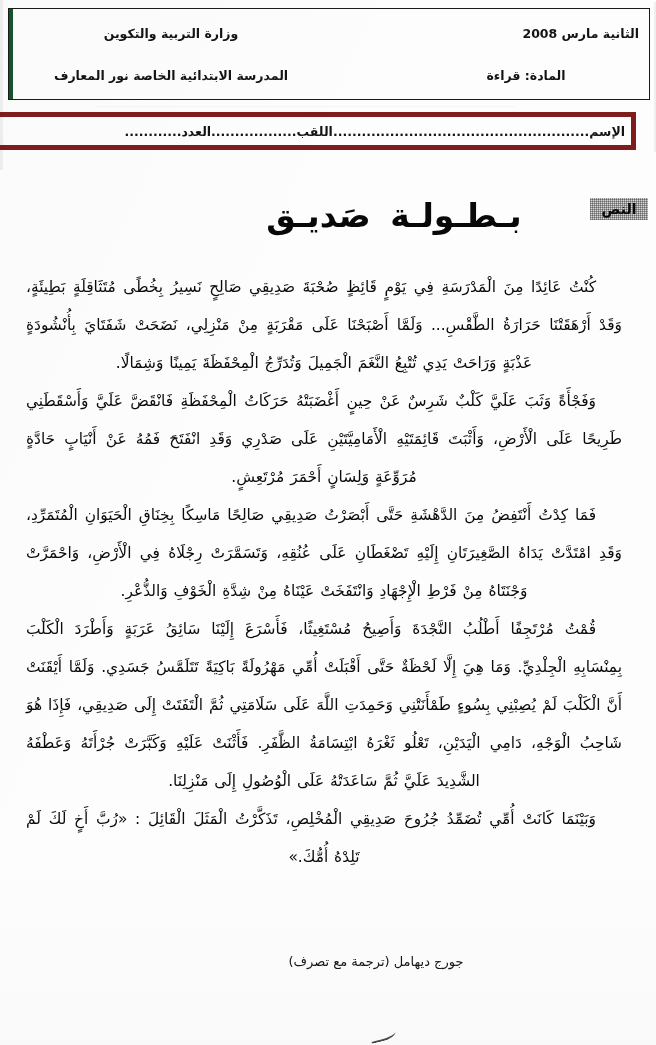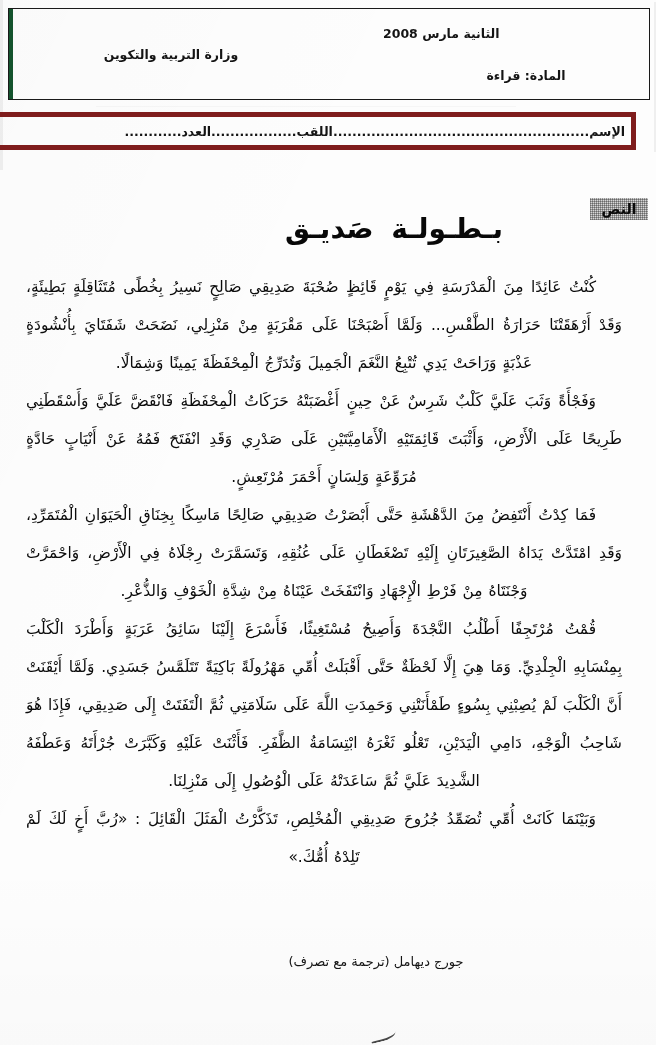--- a/index.html
+++ b/index.html
@@ -63,7 +63,7 @@
     text-align: right;
   }
   .cell-left .hline.center-ish {
-    text-align: left;
+    text-align: right;
     padding-left: 44px;
   }
   .cell-left .hline.subject {

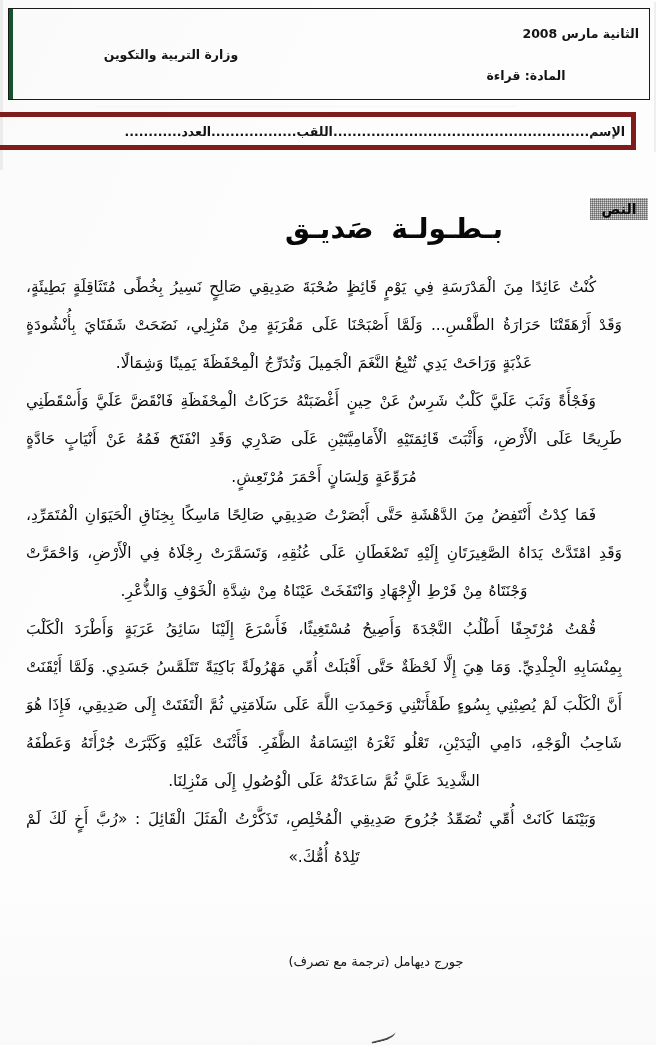--- a/index.html
+++ b/index.html
@@ -220,6 +220,7 @@
 
     <div class="header-cell cell-right">
       <div class="hline">وزارة التربية والتكوين</div>
+      <div class="hline">المدرسة الابتدائية الخاصة نور المعارف</div>
     </div>
 
   </div>

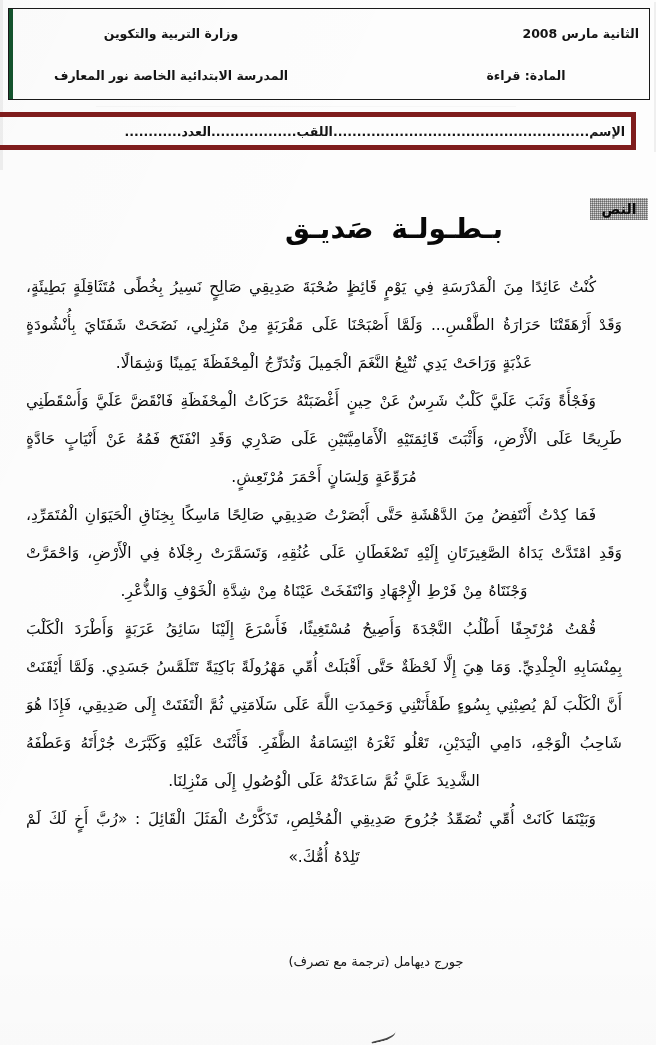--- a/index.html
+++ b/index.html
@@ -129,11 +129,11 @@
 
   .doc-title {
     position: absolute;
-    top: 212px;
+    top: 196px;
     right: 92px;
     width: 340px;
     text-align: center;
-    font-size: 28px;
+    font-size: 33px;
     font-weight: 700;
     letter-spacing: 2px;
     word-spacing: 8px;

